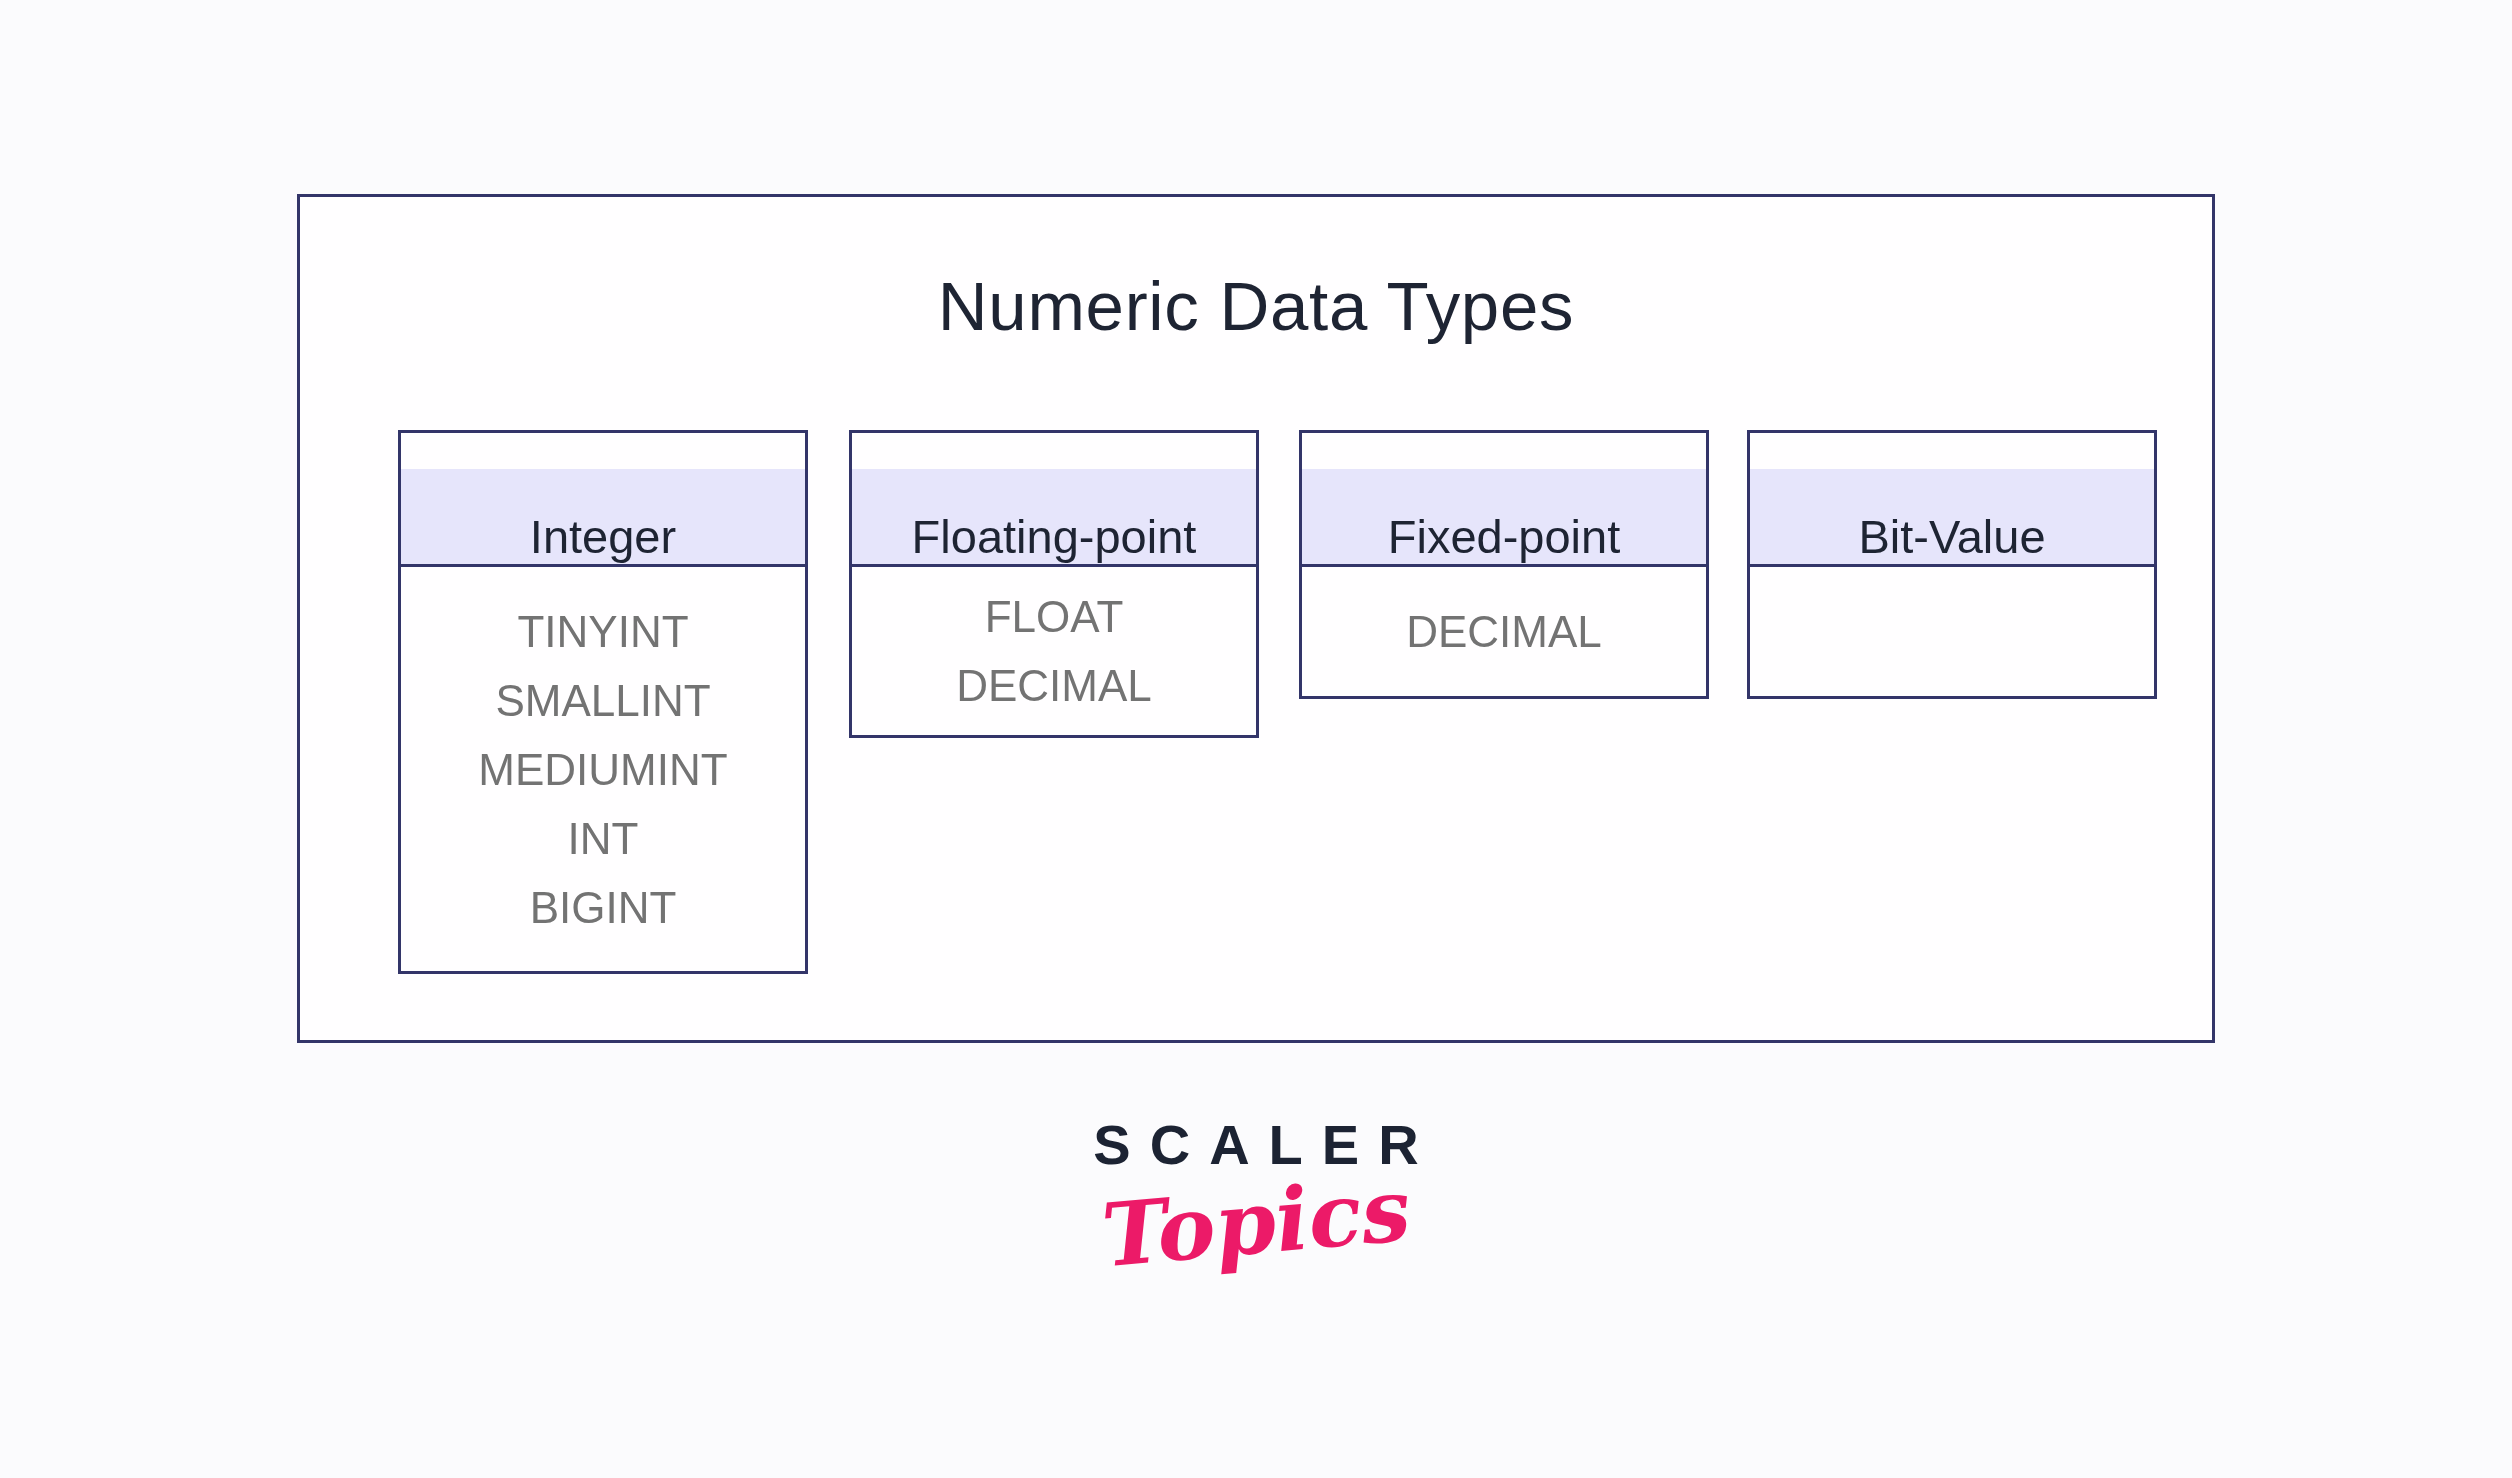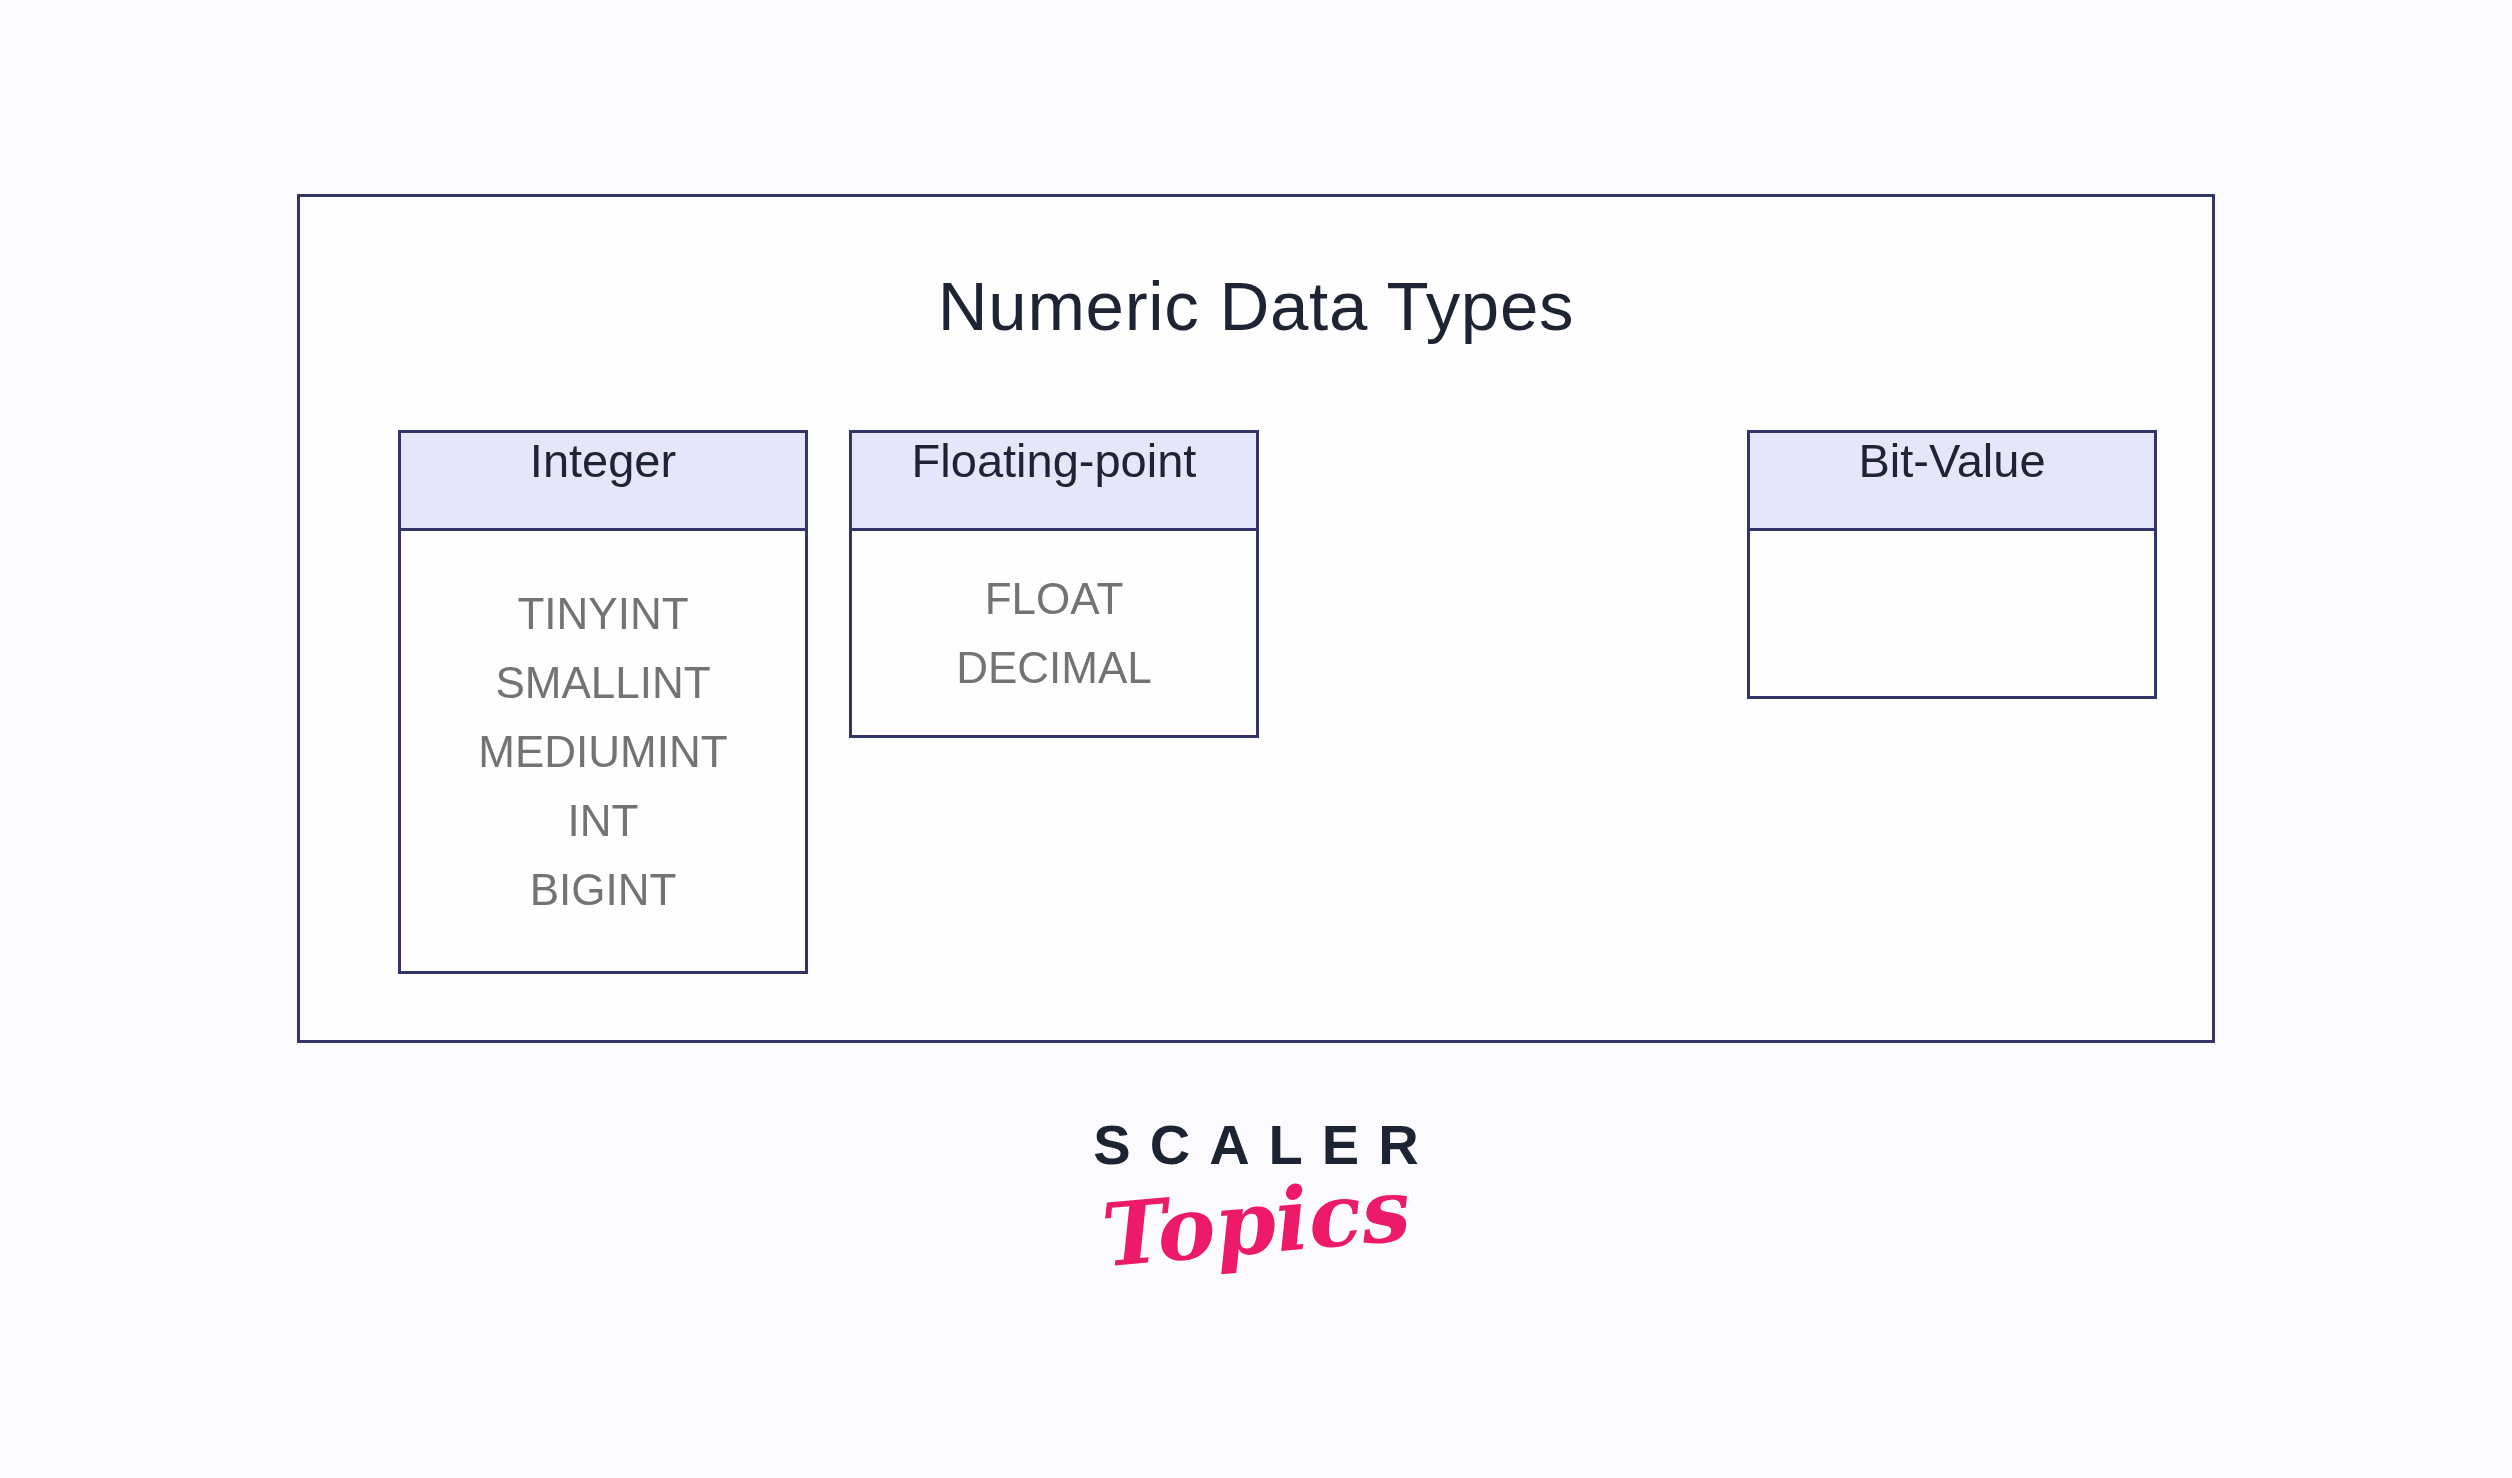--- a/index.html
+++ b/index.html
@@ -50,10 +50,11 @@
     background:var(--header-fill);
     border-bottom:3px solid var(--navy);
     display:flex;
-    align-items:flex-start;
+    align-items:flex-end;
     justify-content:center;
     font-size:47px;
     color:var(--ink);
+    margin-top:36px;
   }
   .card-body{
     flex:1 1 auto;

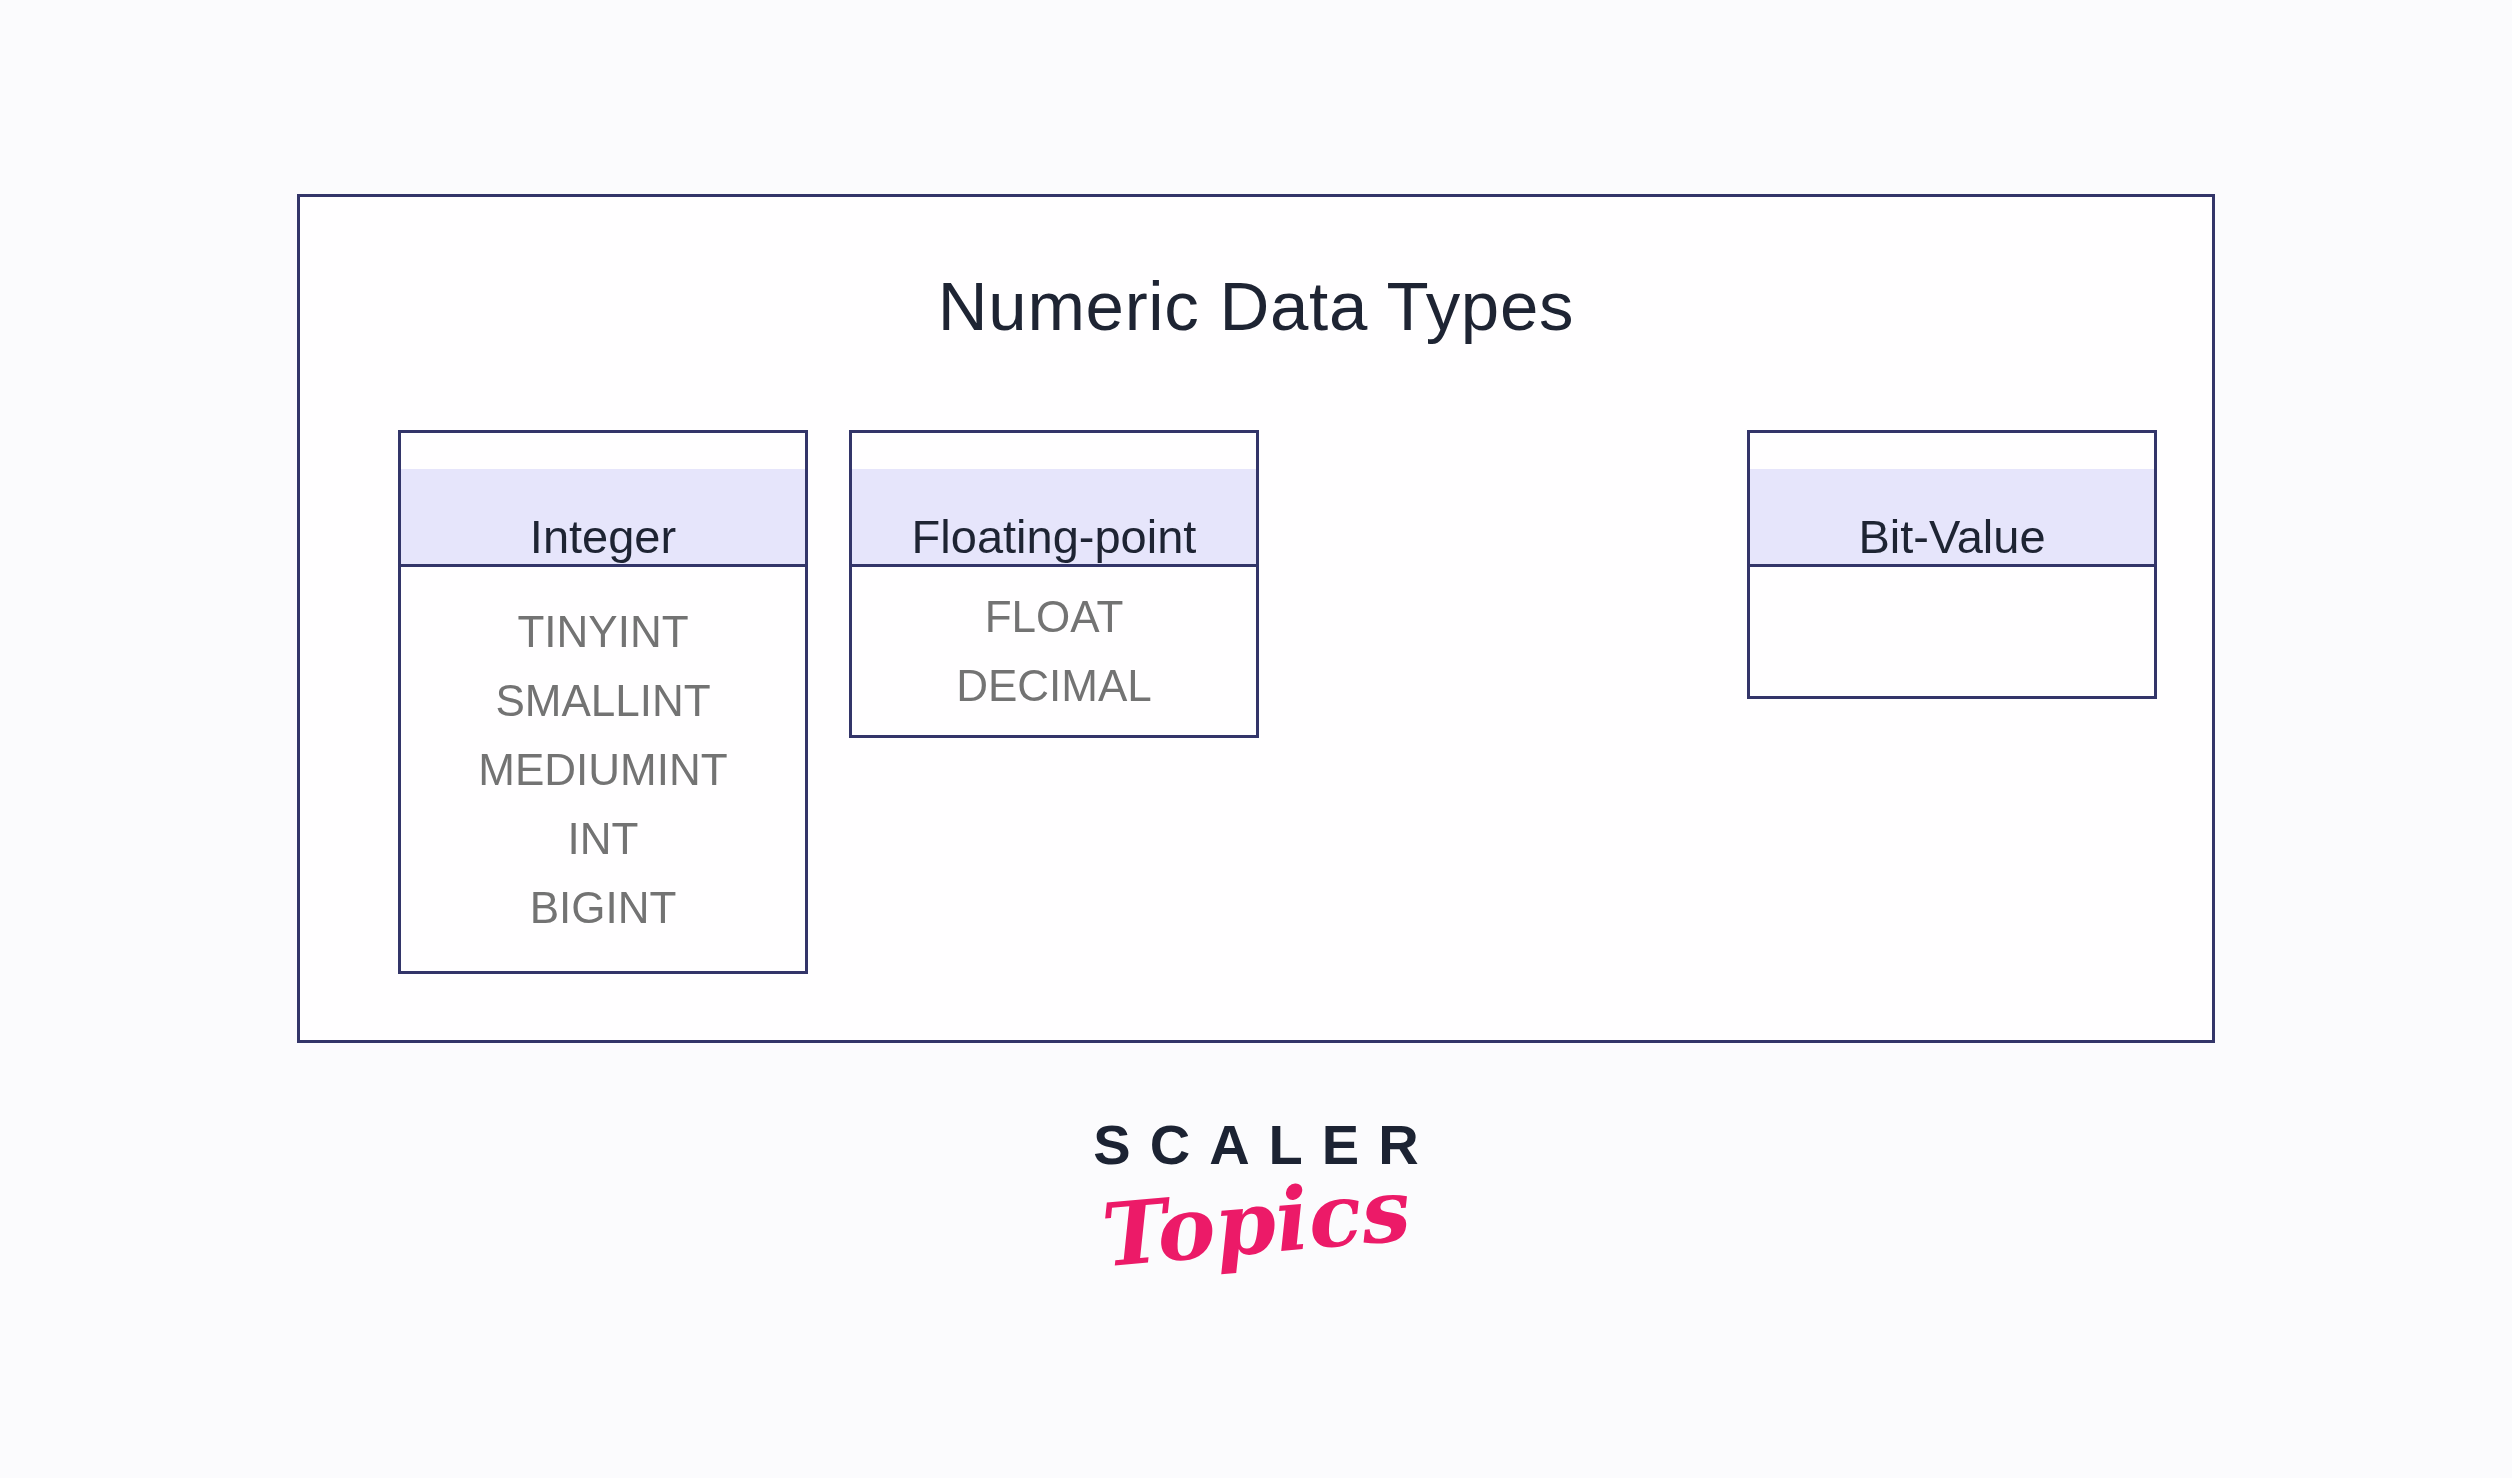--- a/index.html
+++ b/index.html
@@ -121,6 +121,14 @@
     </div>
   </div>
 
+  <div class="card card-2">
+    <div class="card-header">
+      <span>Fixed-point</span>
+    </div>
+    <div class="card-body">
+      <div>DECIMAL</div>
+    </div>
+  </div>
 
   <div class="card card-3">
     <div class="card-header">

